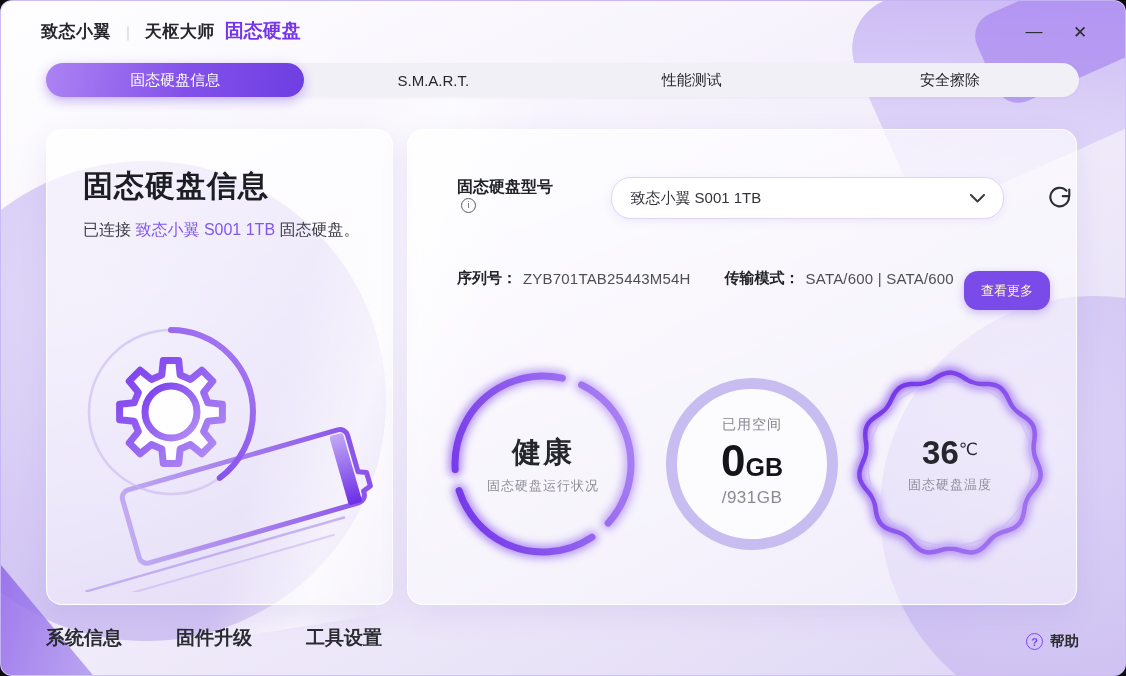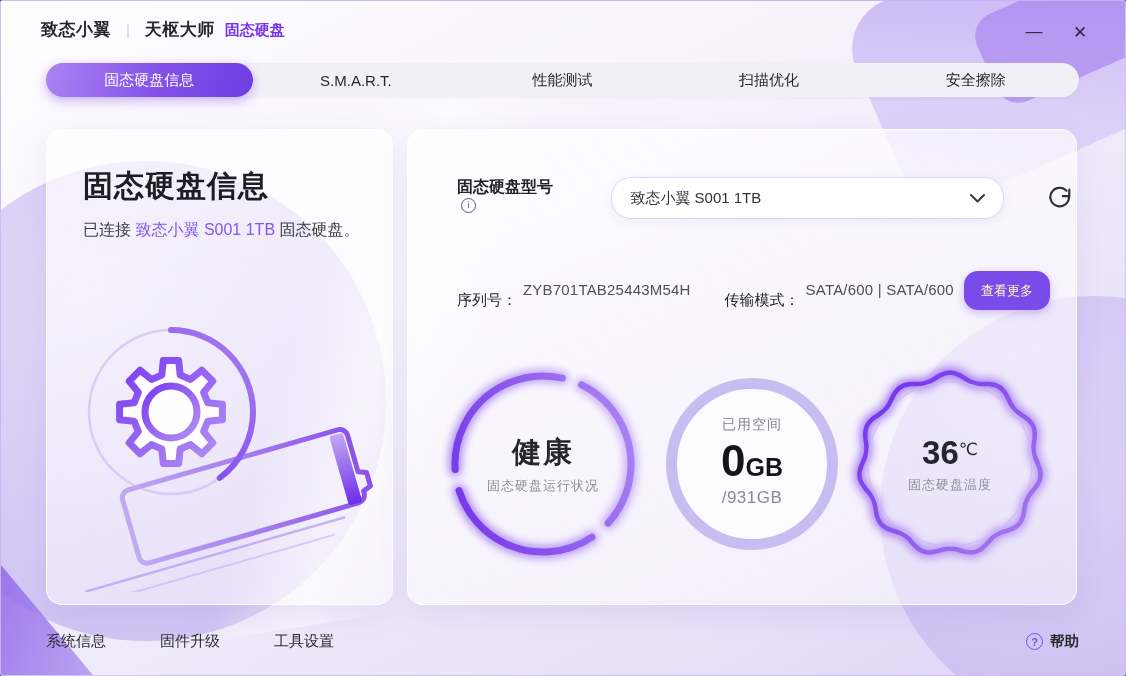--- a/index.html
+++ b/index.html
@@ -4,7 +4,7 @@
 <style>
   html,body{margin:0;padding:0;background:#0d0d10;width:1126px;height:676px;
     font-family:"Liberation Sans","DejaVu Sans",sans-serif;-webkit-font-smoothing:antialiased;}
-  .window{position:absolute;inset:0;border-radius:2px;overflow:hidden;
+  .window{position:absolute;inset:0;border-radius:12px;overflow:hidden;
     border:1px solid rgba(175,150,240,.55);box-sizing:border-box;
     background:linear-gradient(152deg,#fefeff 0%,#f8f5fd 30%,#f0ebfa 55%,#e9e3f8 75%,#ddd5f5 100%);}
   

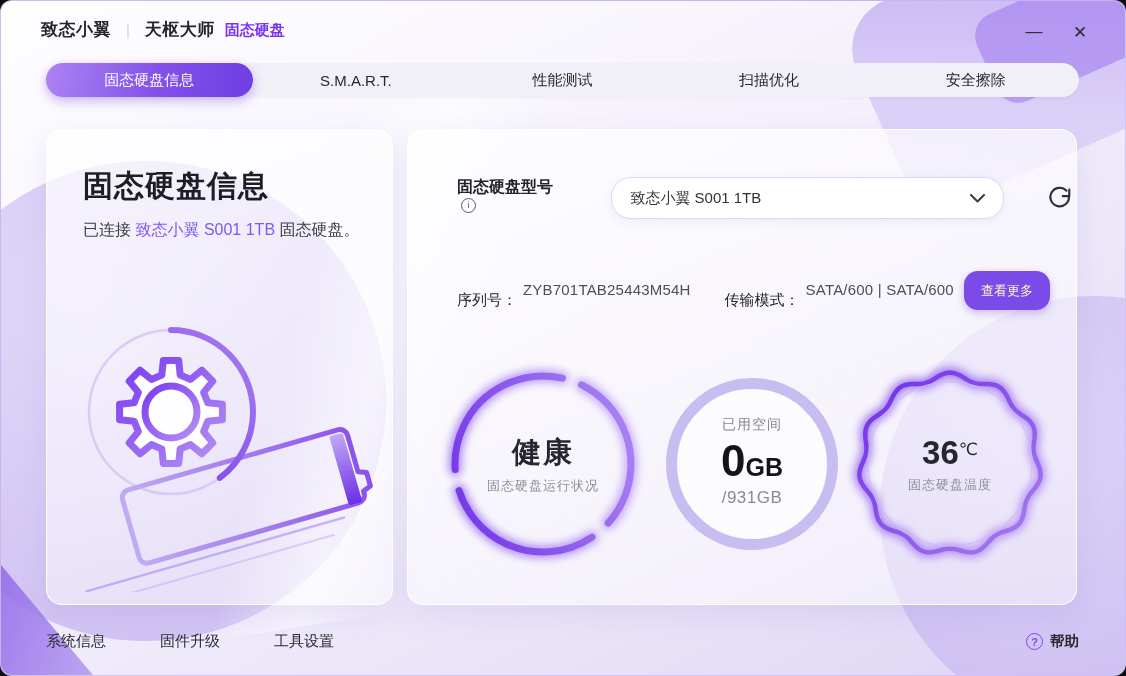--- a/index.html
+++ b/index.html
@@ -26,7 +26,7 @@
   .titlebar{position:absolute;top:17px;left:40px;z-index:3;display:flex;align-items:baseline;gap:10px;}
   .brand,.product{font-size:17px;font-weight:700;color:#26272b;letter-spacing:.5px;}
   .tb-divider{font-size:14px;color:#c3c3cd;}
-  .tb-badge{font-size:15px;font-weight:700;color:#7634ee;margin-left:0px;}
+  .tb-badge{font-size:19px;font-weight:700;color:#7634ee;margin-left:0px;}
   .win-controls{position:absolute;top:20px;right:34px;z-index:3;display:flex;gap:24px;}
   .win-btn{width:22px;height:22px;display:flex;align-items:center;justify-content:center;
     font-size:17px;color:#2b2c30;cursor:pointer;}

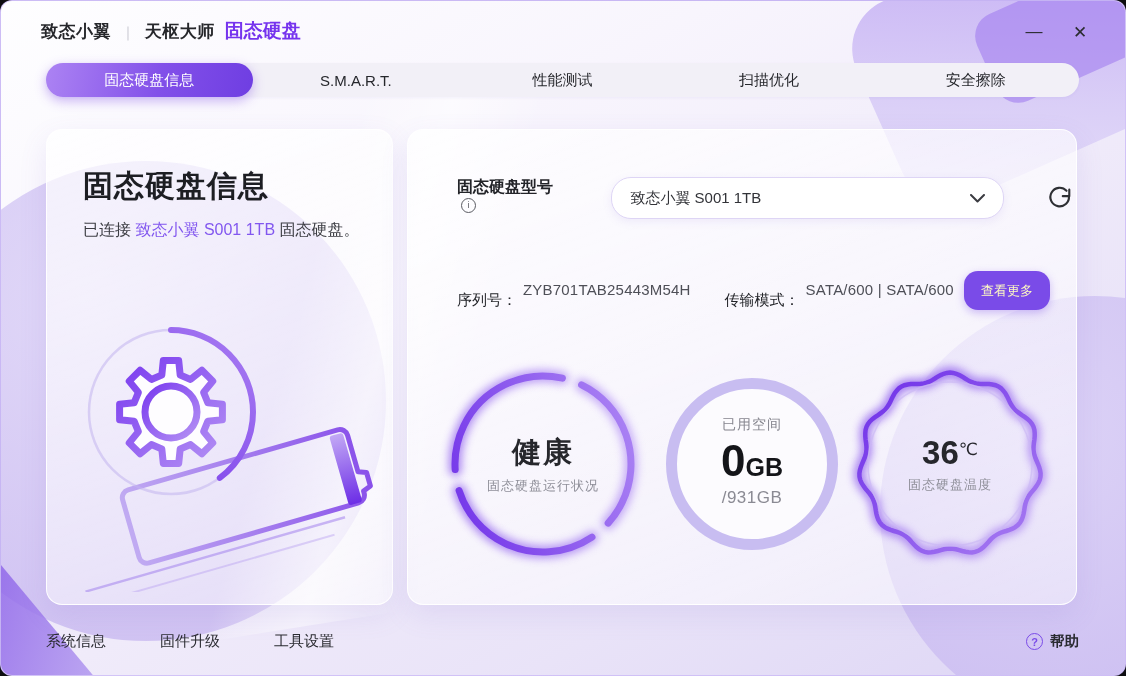--- a/index.html
+++ b/index.html
@@ -114,7 +114,6 @@
     <div class="tab active">固态硬盘信息</div>
     <div class="tab">S.M.A.R.T.</div>
     <div class="tab">性能测试</div>
-    <div class="tab">扫描优化</div>
     <div class="tab">安全擦除</div>
   </div>
 

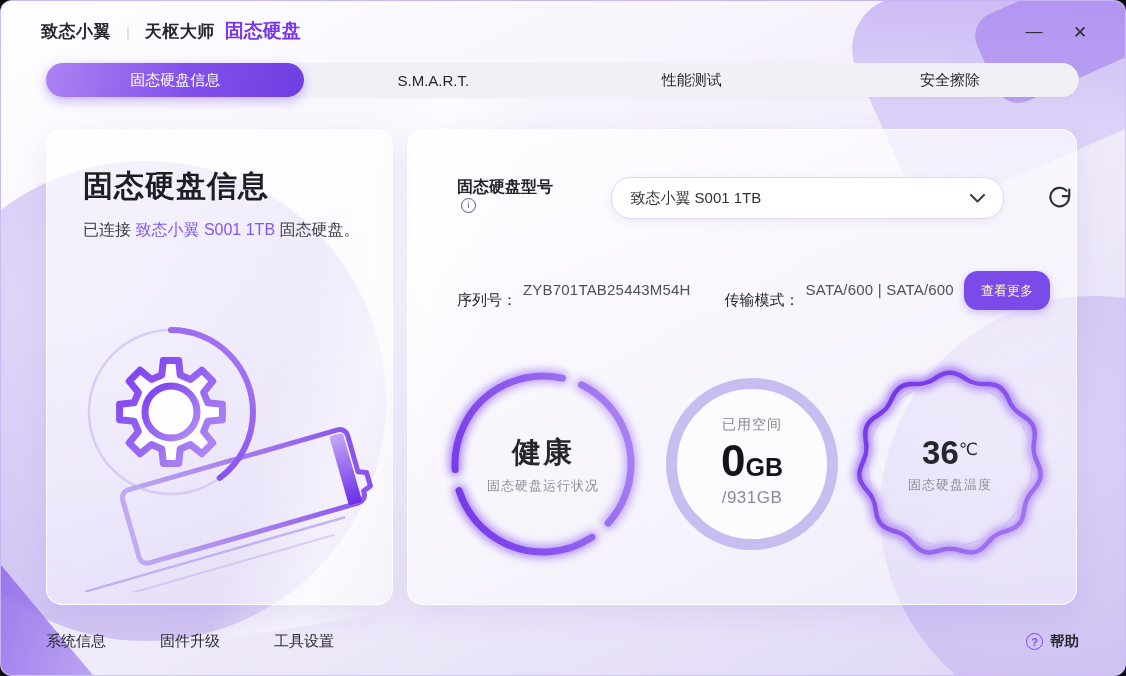--- a/index.html
+++ b/index.html
@@ -58,7 +58,7 @@
   .dd-value{font-size:15px;color:#323338;flex:1;}
   .refresh-btn{margin-left:16px;width:32px;height:32px;display:flex;align-items:center;justify-content:center;cursor:pointer;}
   .serial-row{position:absolute;left:49px;top:139px;display:flex;align-items:center;font-size:15px;white-space:nowrap;}
-  .kv-label{font-weight:400;color:#232429;margin-top:22px;}
+  .kv-label{font-weight:700;color:#232429;}
   .kv-value{color:#4e4f57;margin-left:6px;letter-spacing:.2px;}
   .kv-gap{width:34px;}
   .more-btn{position:absolute;right:26px;top:141px;height:39px;padding:0 17px;border:none;border-radius:14px;

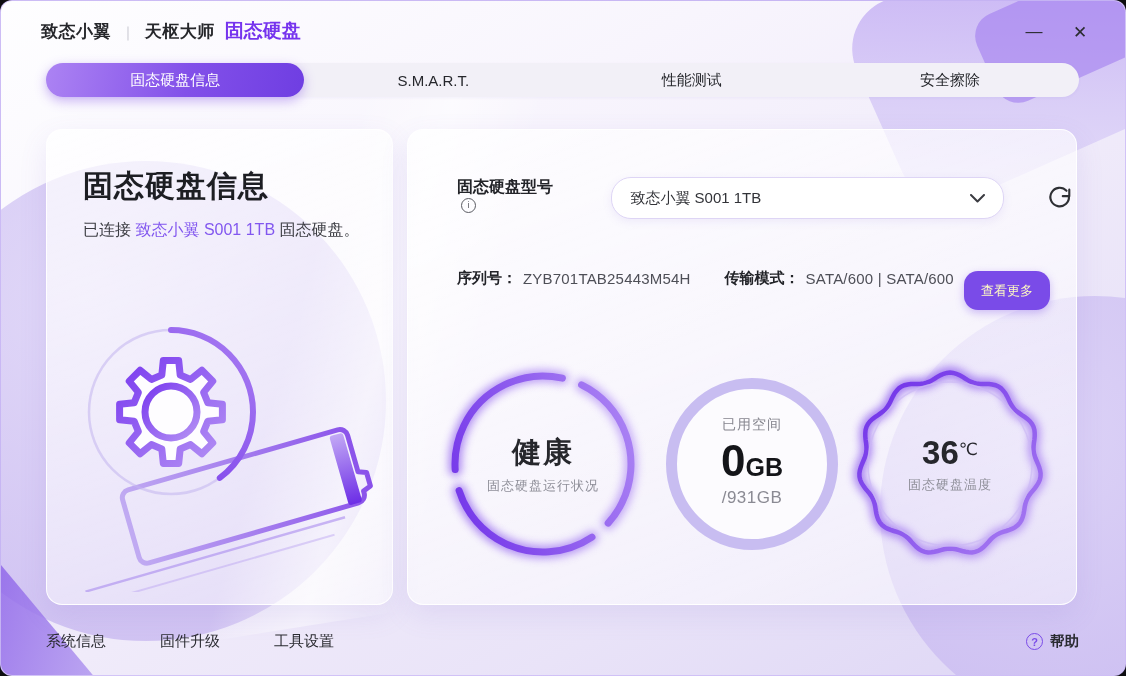--- a/index.html
+++ b/index.html
@@ -81,7 +81,7 @@
   .g3 .g-deg{font-size:17px;font-weight:400;vertical-align:9px;}
   
   .footer-links{position:absolute;left:45px;bottom:24px;z-index:2;display:flex;gap:54px;}
-  .footer-link{font-size:15px;font-weight:400;color:#2a2b31;cursor:pointer;}
+  .footer-link{font-size:19px;font-weight:700;color:#2a2b31;cursor:pointer;}
   .help{position:absolute;right:46px;bottom:24px;z-index:2;display:flex;align-items:center;gap:7px;cursor:pointer;}
   .help-circle{width:17px;height:17px;border:1.6px solid #7a4be8;border-radius:50%;color:#7a4be8;
     font-size:11px;font-weight:700;display:flex;align-items:center;justify-content:center;box-sizing:border-box;}

